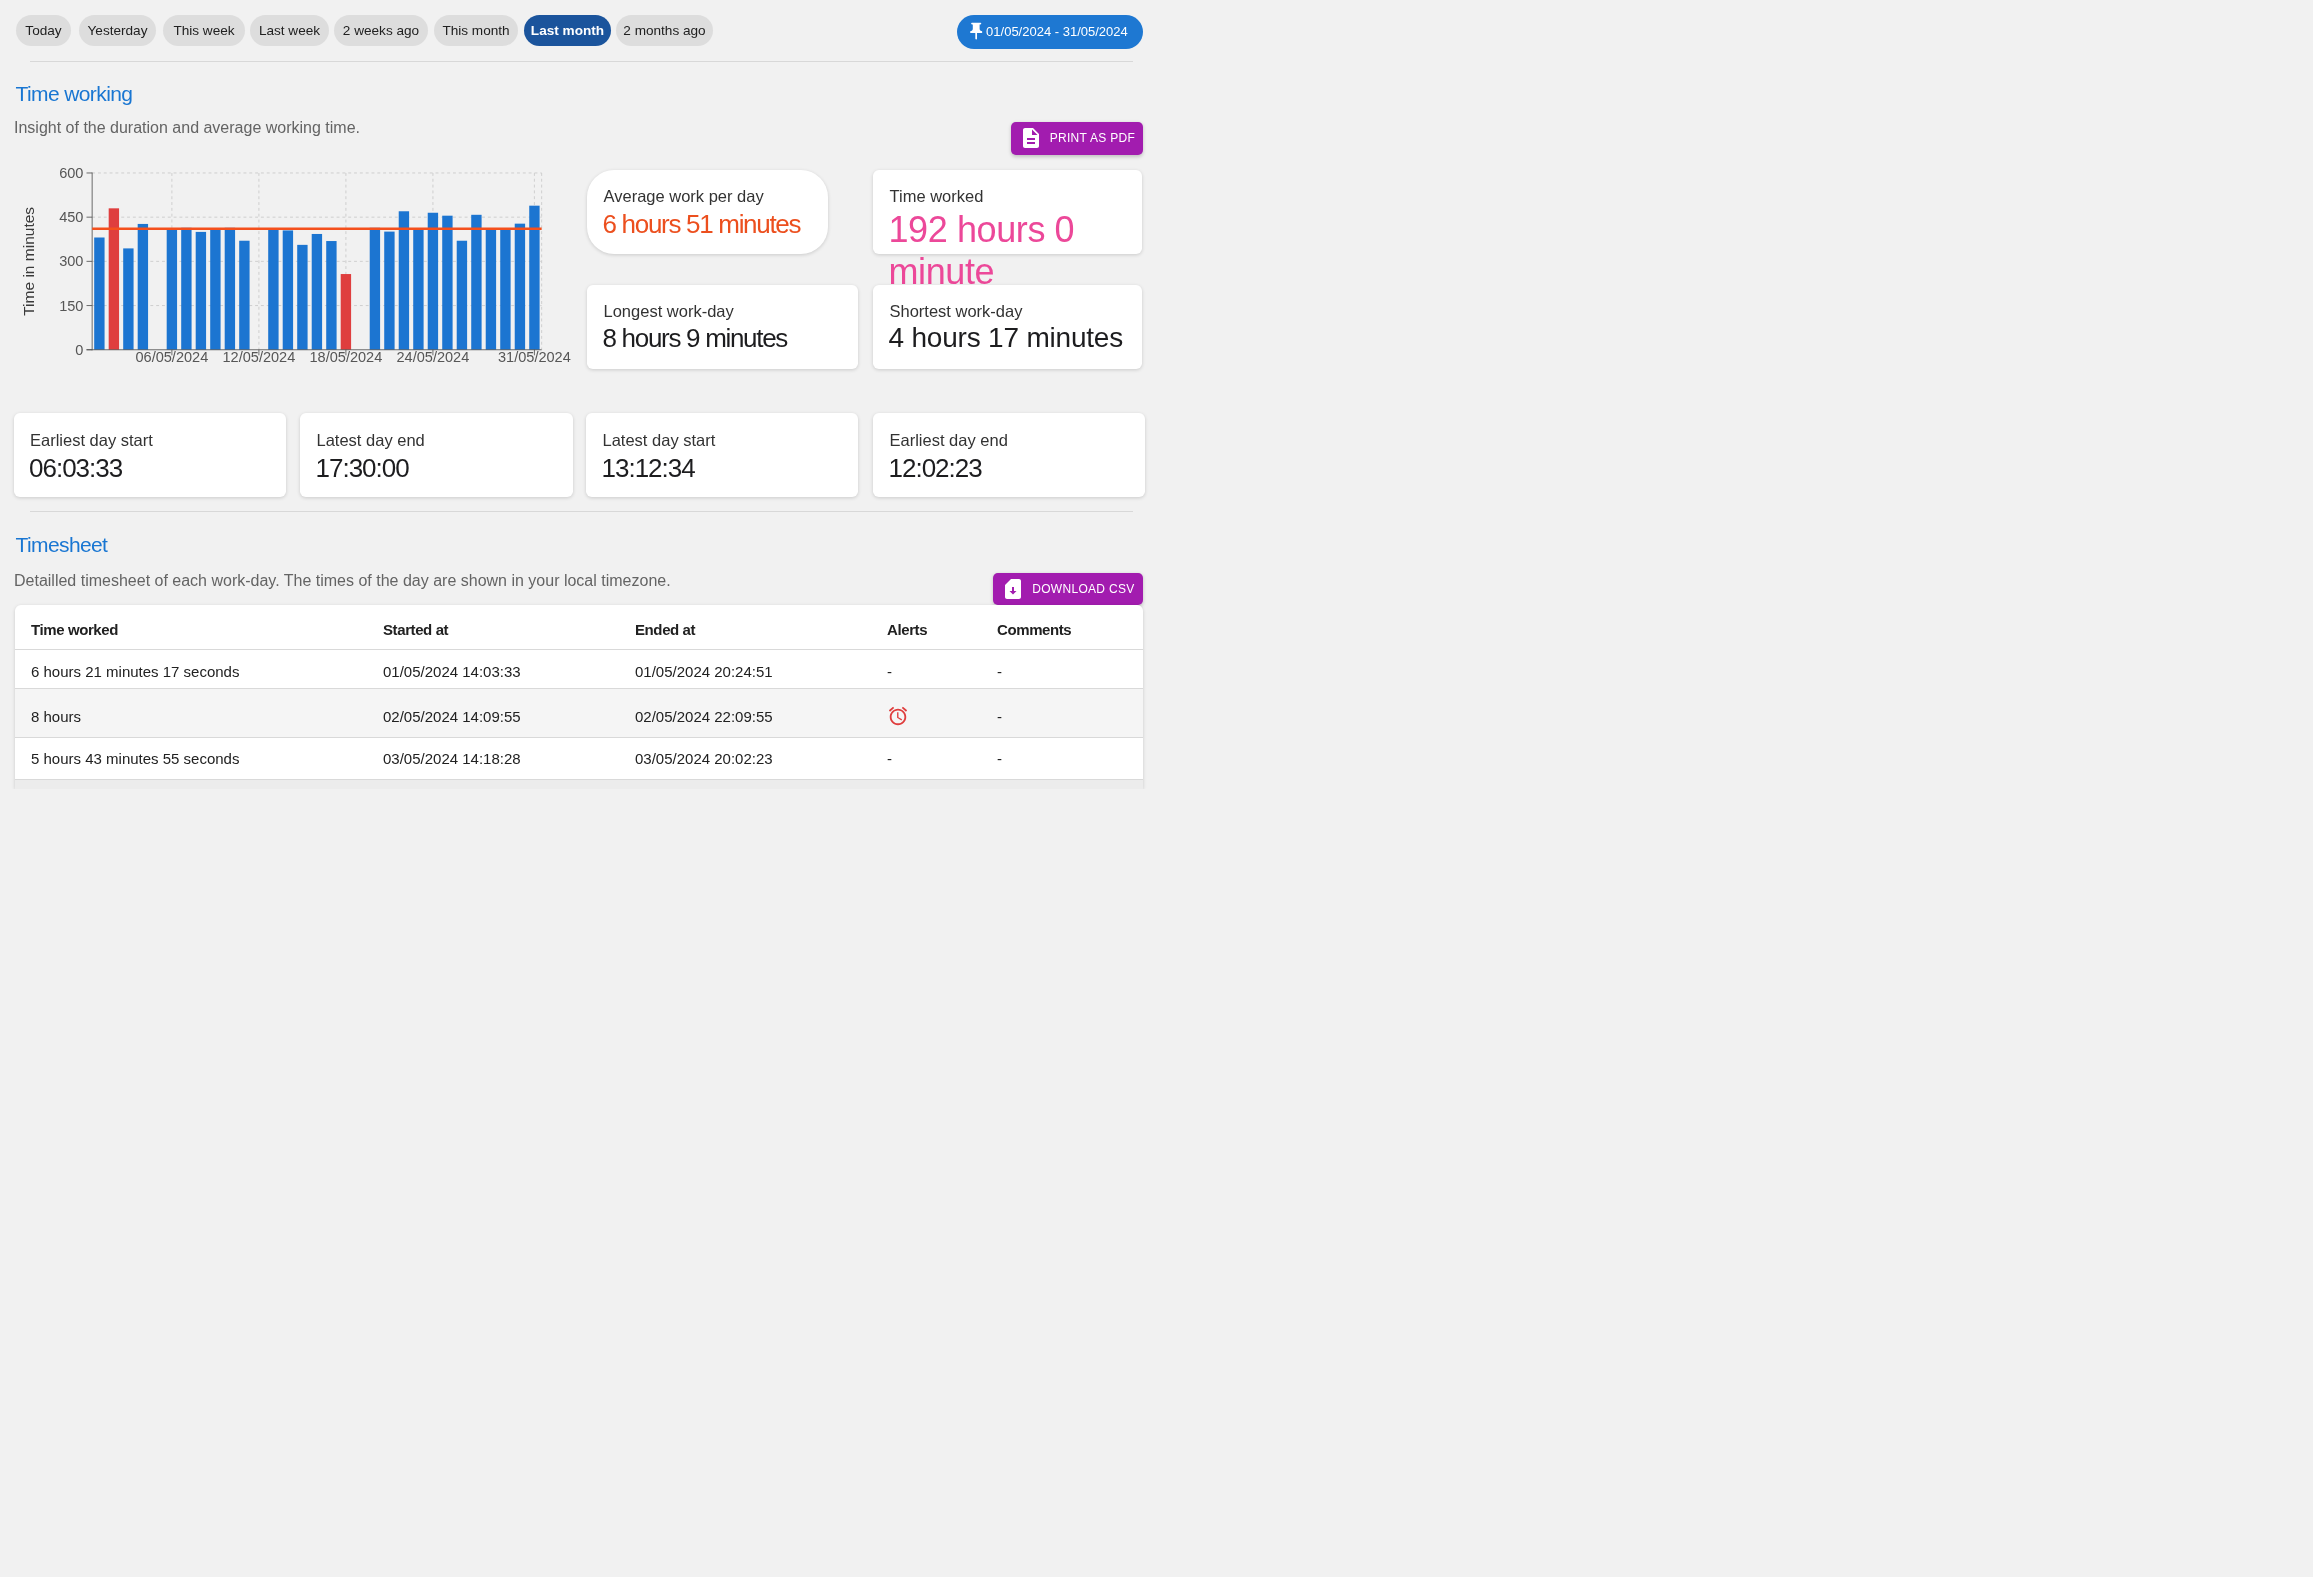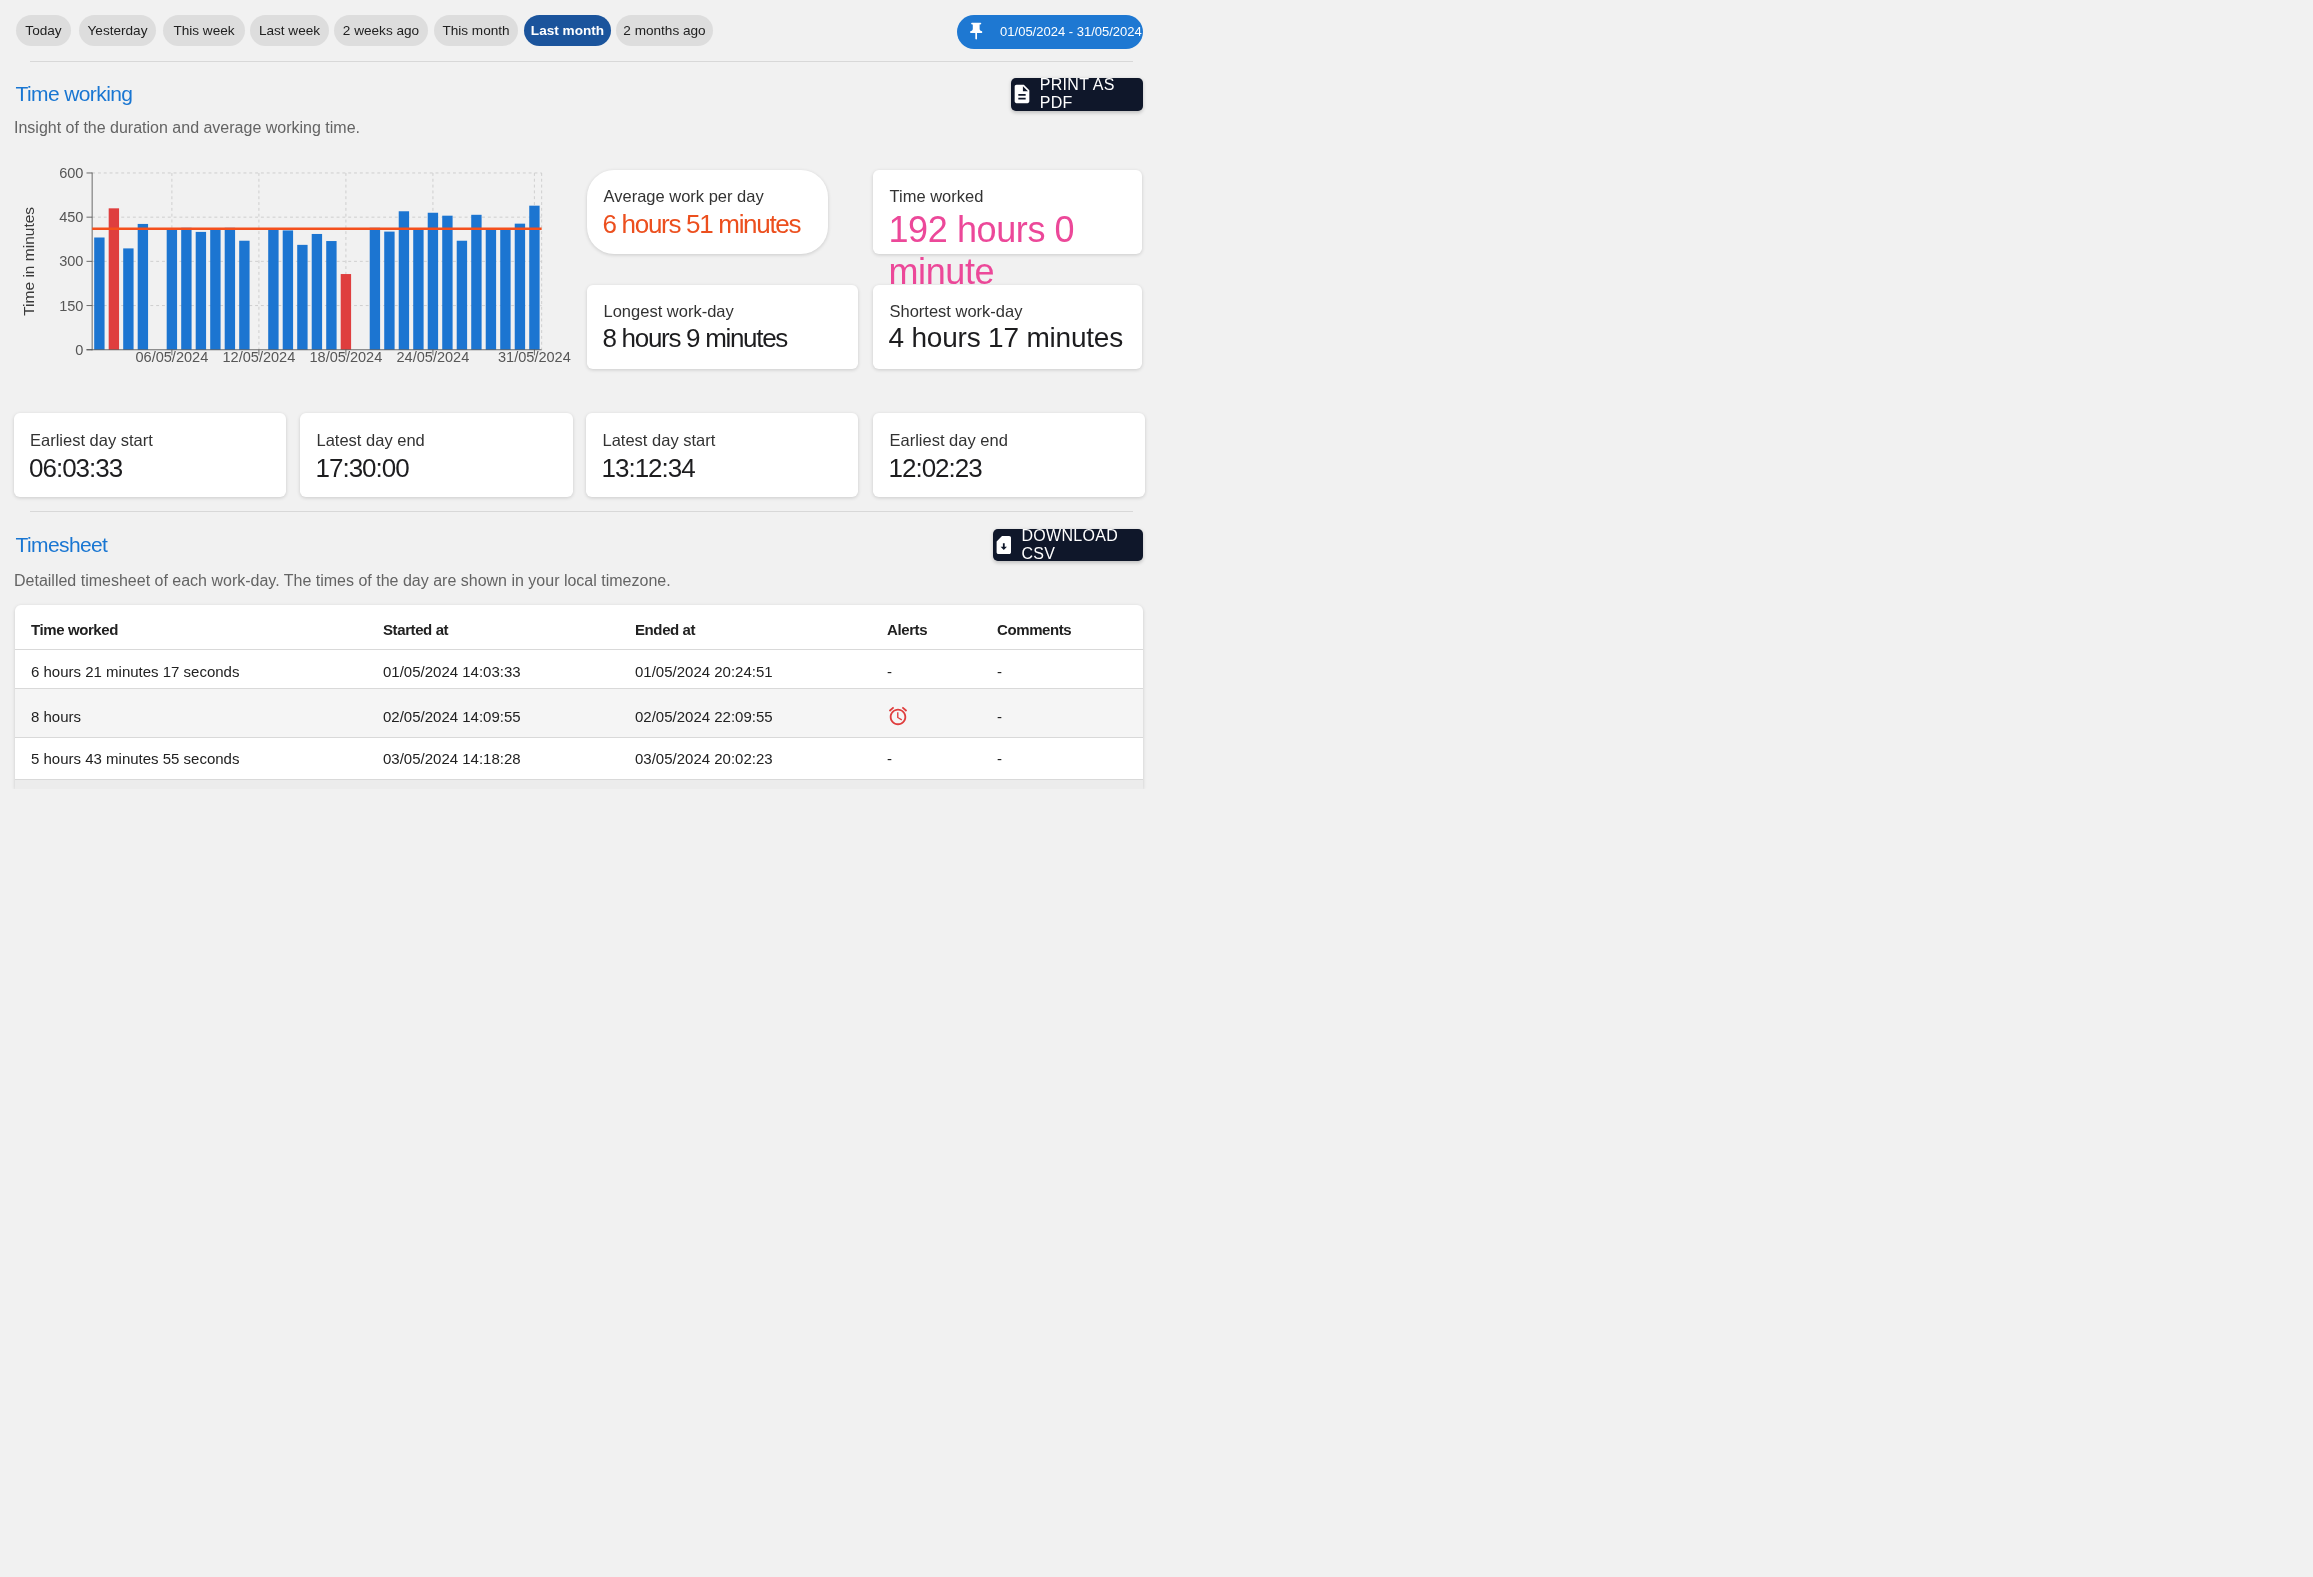--- a/index.html
+++ b/index.html
@@ -6,7 +6,7 @@
 .abs{position:absolute;}
 .pill{position:absolute;top:14.6px;height:31px;border-radius:15.5px;background:#dddddd;color:#212121;font-size:13.6px;display:flex;align-items:center;justify-content:center;white-space:nowrap;}
 .pill.active{background:#1b549c;color:#fff;font-weight:bold;}
-.datebtn{position:absolute;top:14.6px;left:957px;width:186px;height:34px;border-radius:17px;background:#1e78d2;color:#fff;font-size:13px;display:flex;align-items:center;gap:14px;white-space:nowrap;padding-left:8.7px;}
+.datebtn{position:absolute;top:14.6px;left:957px;width:186px;height:34px;border-radius:17px;background:#1e78d2;color:#fff;font-size:13px;display:flex;align-items:center;gap:0;white-space:nowrap;padding-left:8.7px;}
 .hr{position:absolute;left:30px;width:1103px;height:1px;background:#d8d8d8;}
 h2{position:absolute;left:15.5px;color:#1976d2;font-size:21px;font-weight:400;letter-spacing:-0.6px;}
 .sub{position:absolute;left:14px;color:#646464;font-size:16px;}

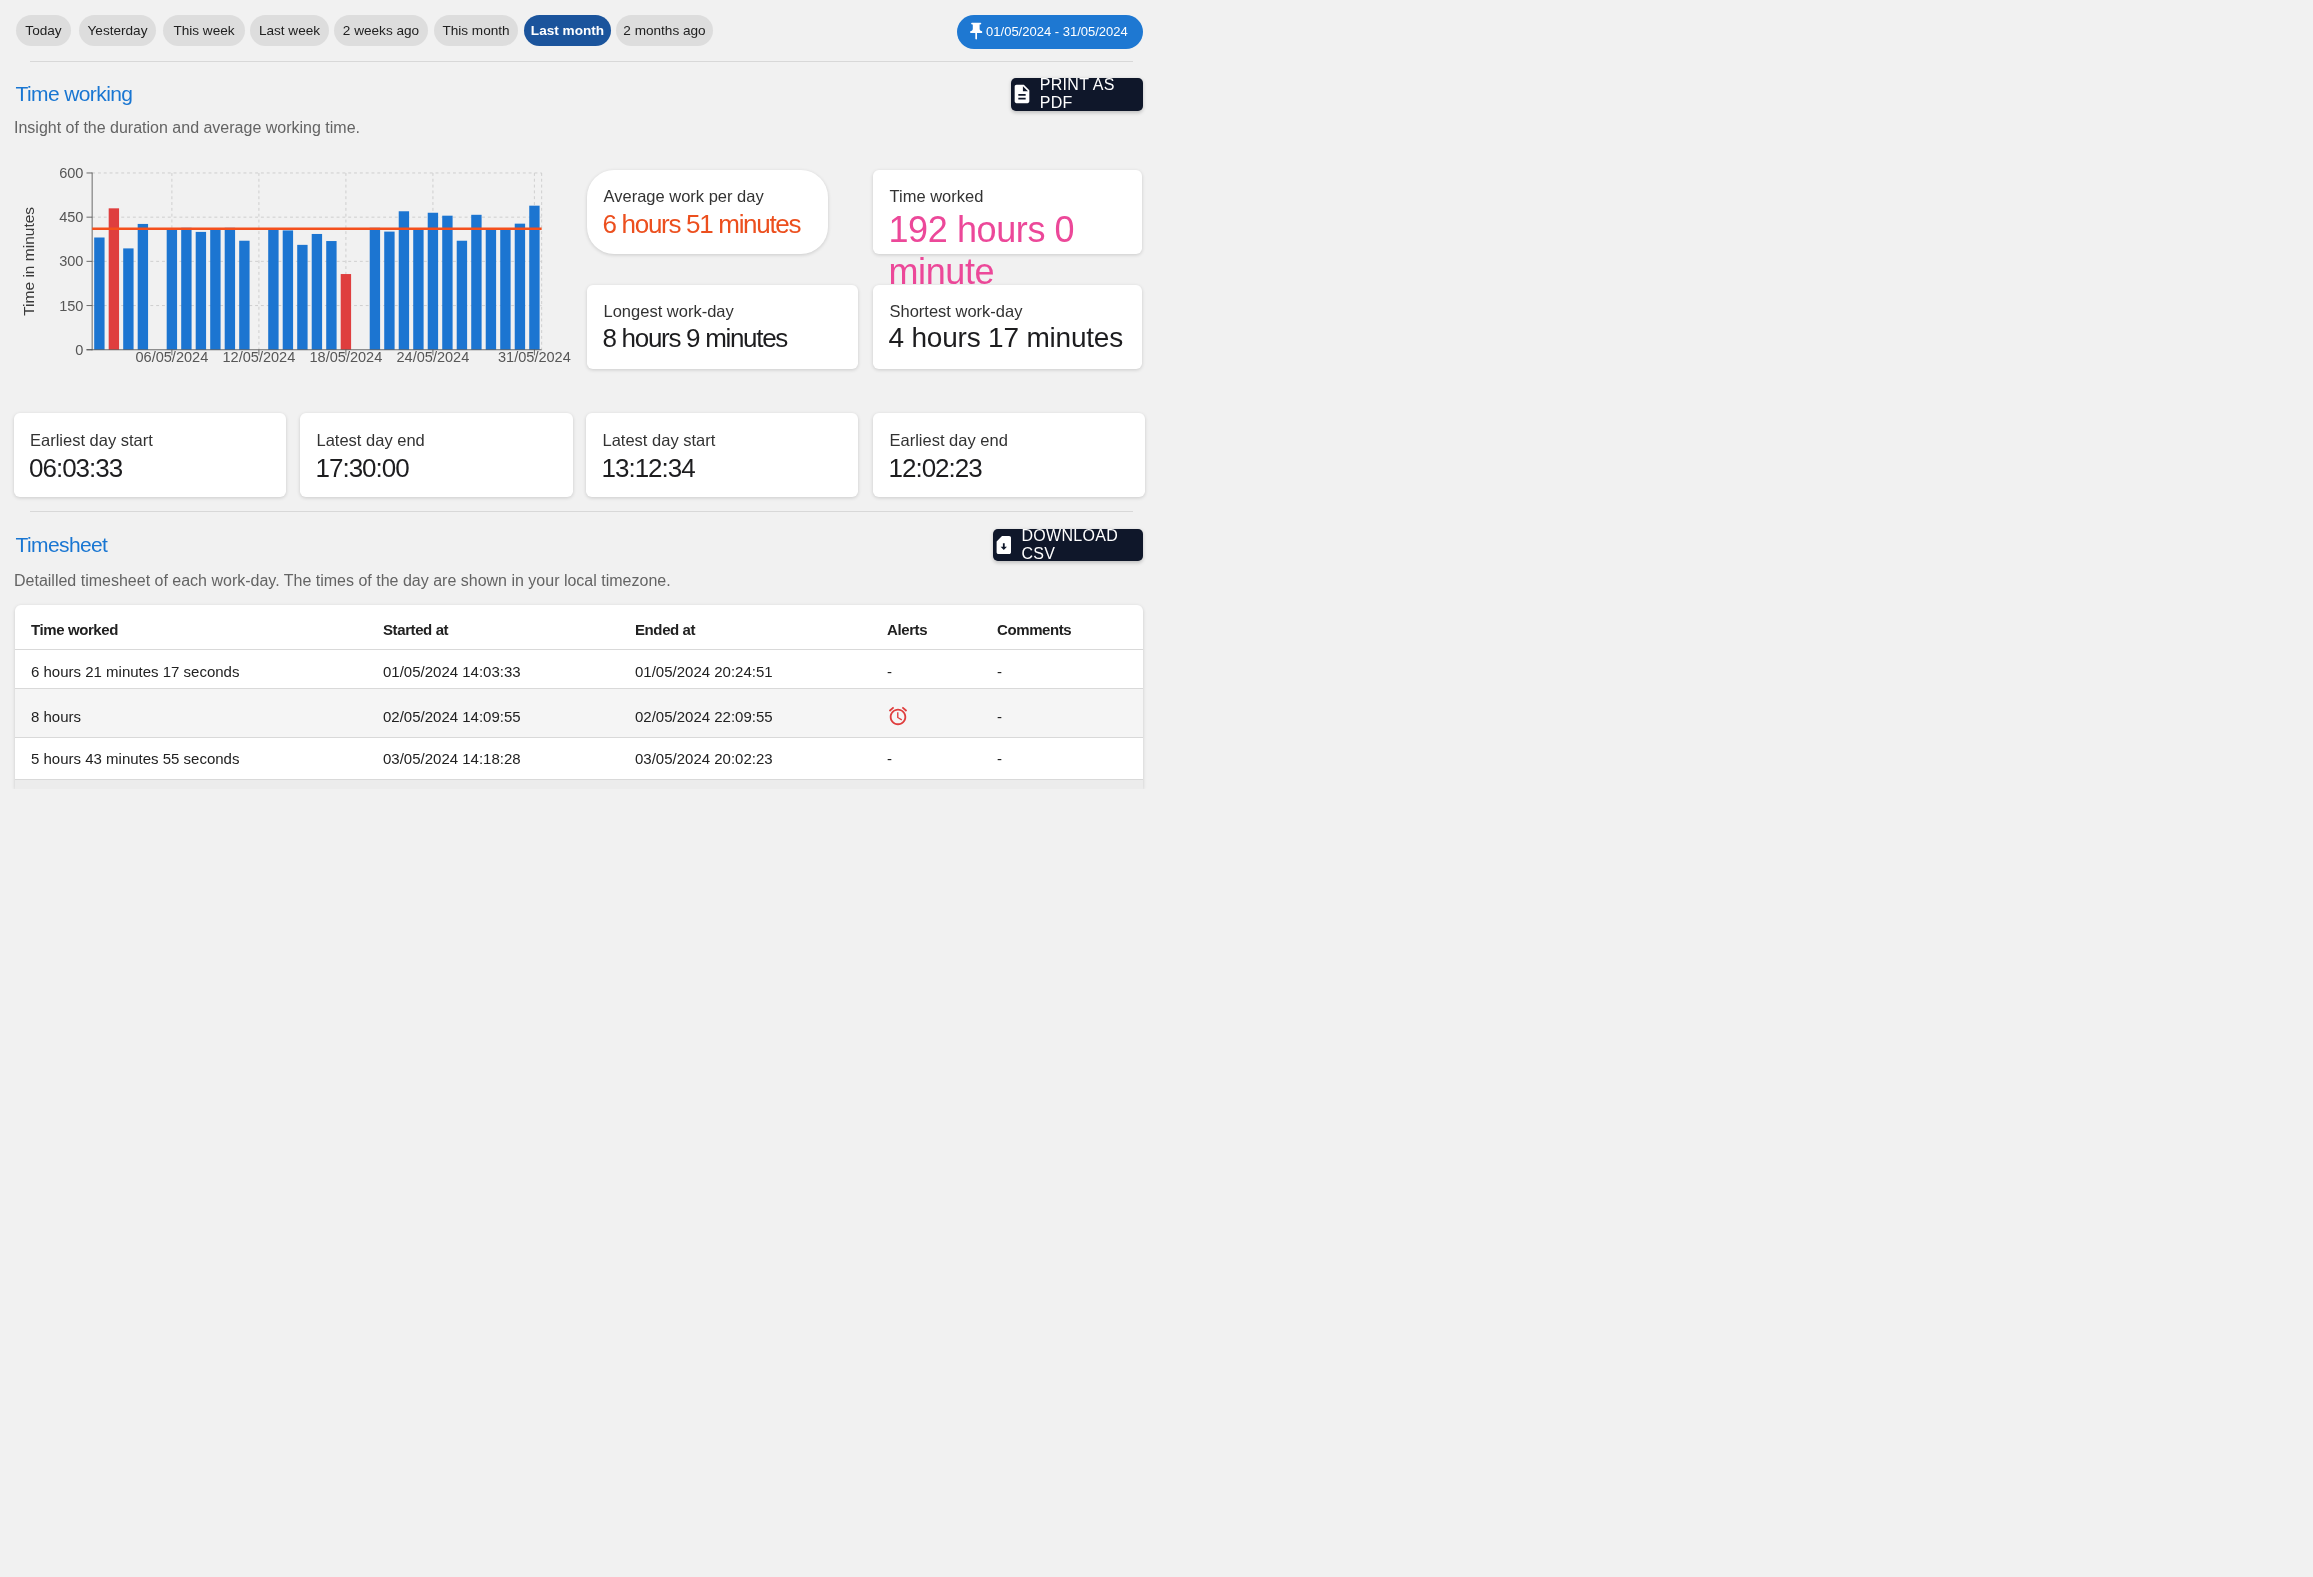--- a/index.html
+++ b/index.html
@@ -10,7 +10,7 @@
 .hr{position:absolute;left:30px;width:1103px;height:1px;background:#d8d8d8;}
 h2{position:absolute;left:15.5px;color:#1976d2;font-size:21px;font-weight:400;letter-spacing:-0.6px;}
 .sub{position:absolute;left:14px;color:#646464;font-size:16px;}
-.obtn{position:absolute;background:#0f172a;color:#fff;border-radius:4.9px;display:flex;align-items:center;justify-content:center;gap:6.8px;font-size:16px;letter-spacing:0.3px;box-shadow:0 1.9px 3.9px rgba(0,0,0,.2);}
+.obtn{position:absolute;background:#a21caf;color:#fff;border-radius:4.9px;display:flex;align-items:center;justify-content:center;gap:6.8px;font-size:12px;letter-spacing:0.3px;box-shadow:0 1.9px 3.9px rgba(0,0,0,.2);margin-top:44px;}
 .card{position:absolute;background:#fff;border-radius:5.8px;box-shadow:0 1px 3.9px rgba(0,0,0,.16);}
 .card .lab{position:absolute;left:16.5px;top:16.5px;font-size:16.5px;color:#333;}
 .card .val{position:absolute;left:15.5px;top:39px;font-size:25px;letter-spacing:-0.8px;color:#1d1d1f;}

